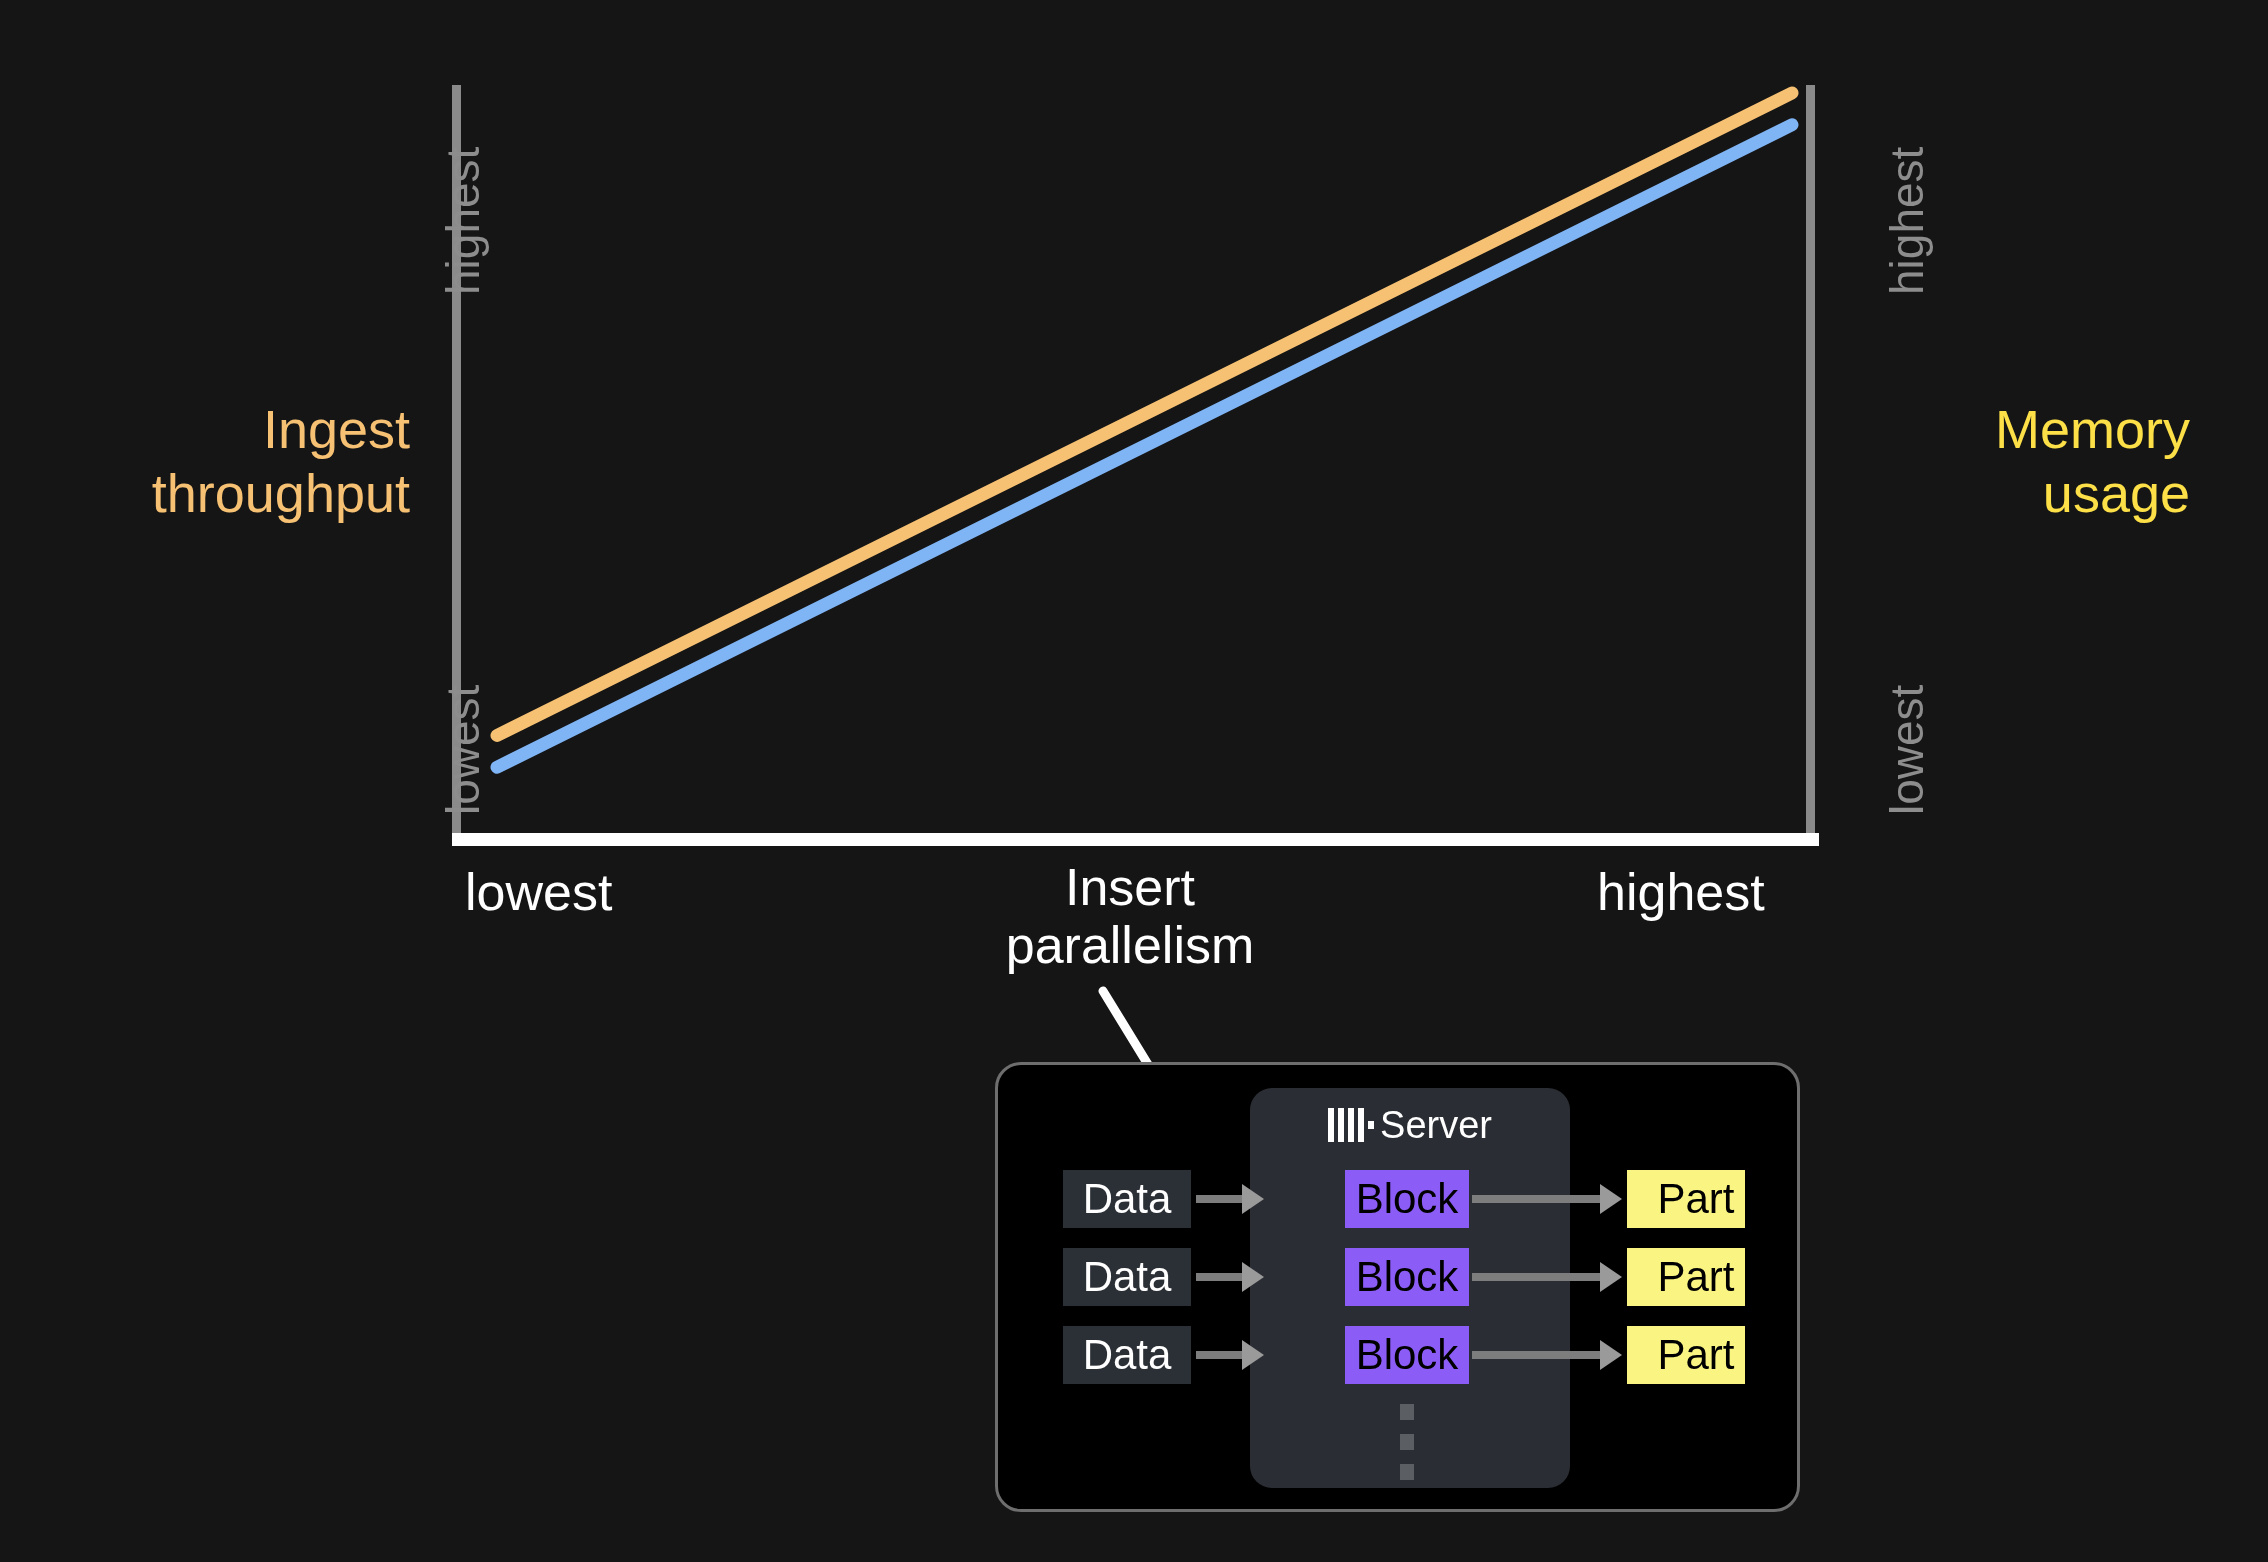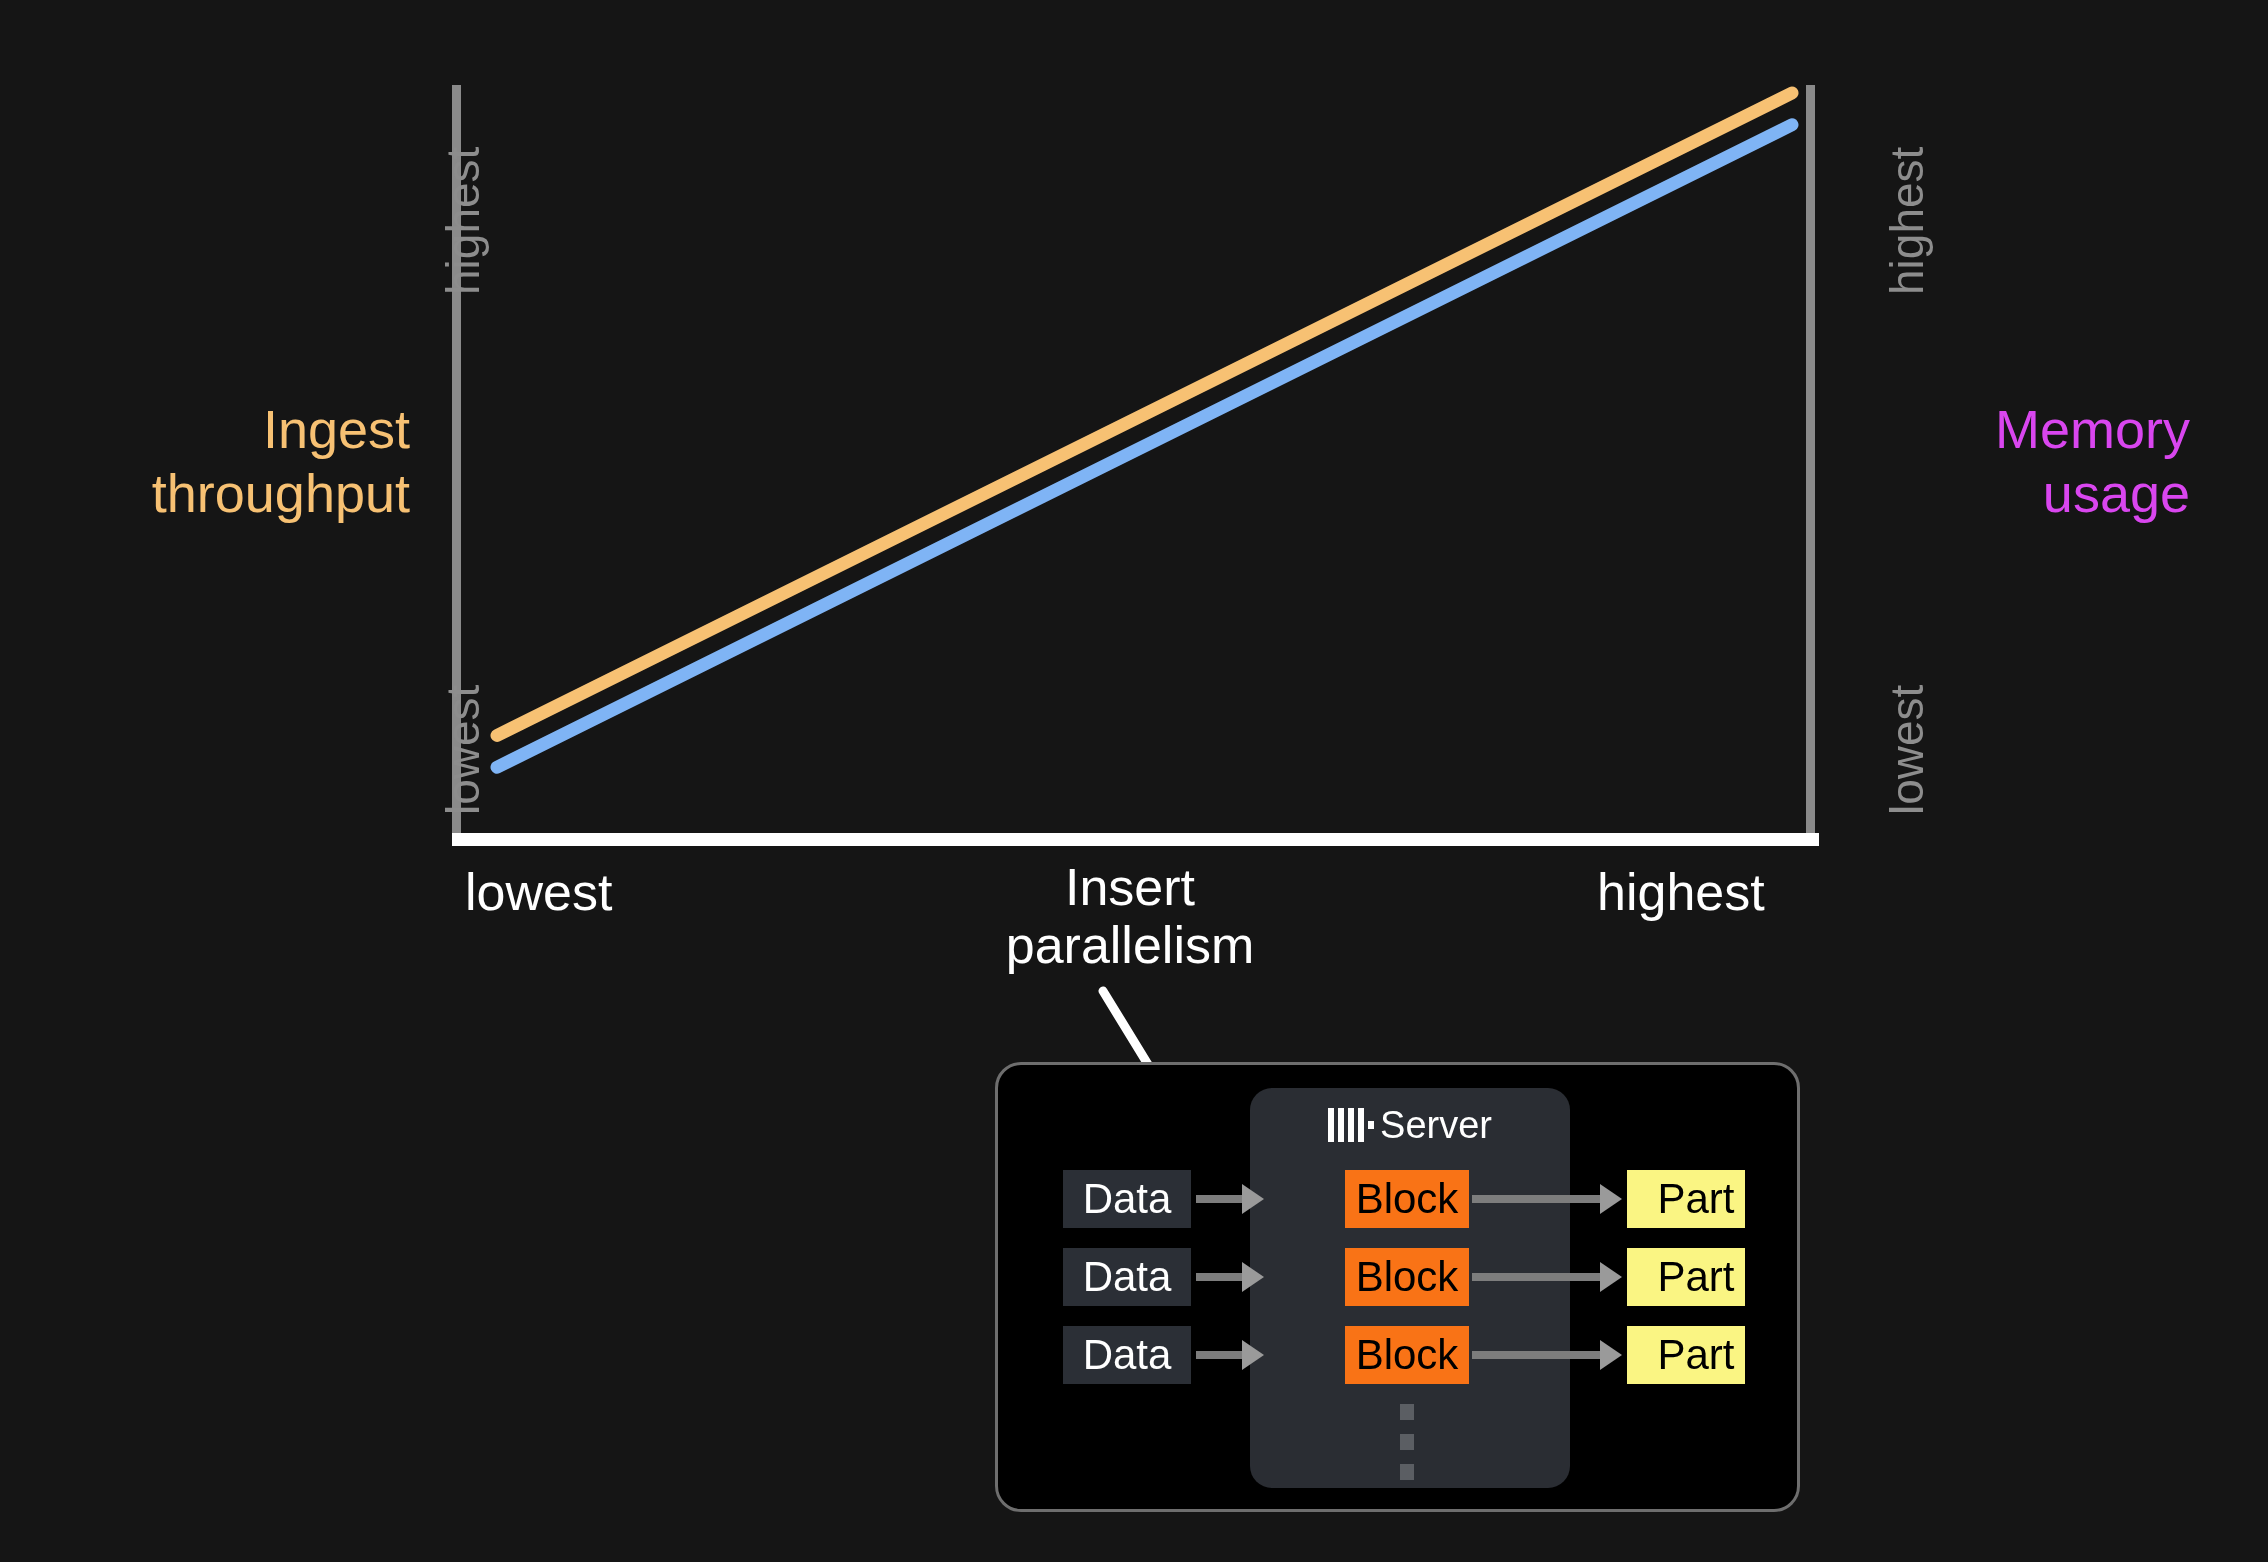--- a/index.html
+++ b/index.html
@@ -78,7 +78,7 @@
     left: 1840px;
     top: 398px;
     width: 350px;
-    color: #d946ef;
+    color: #fde047;
   }
 
   .xtick {

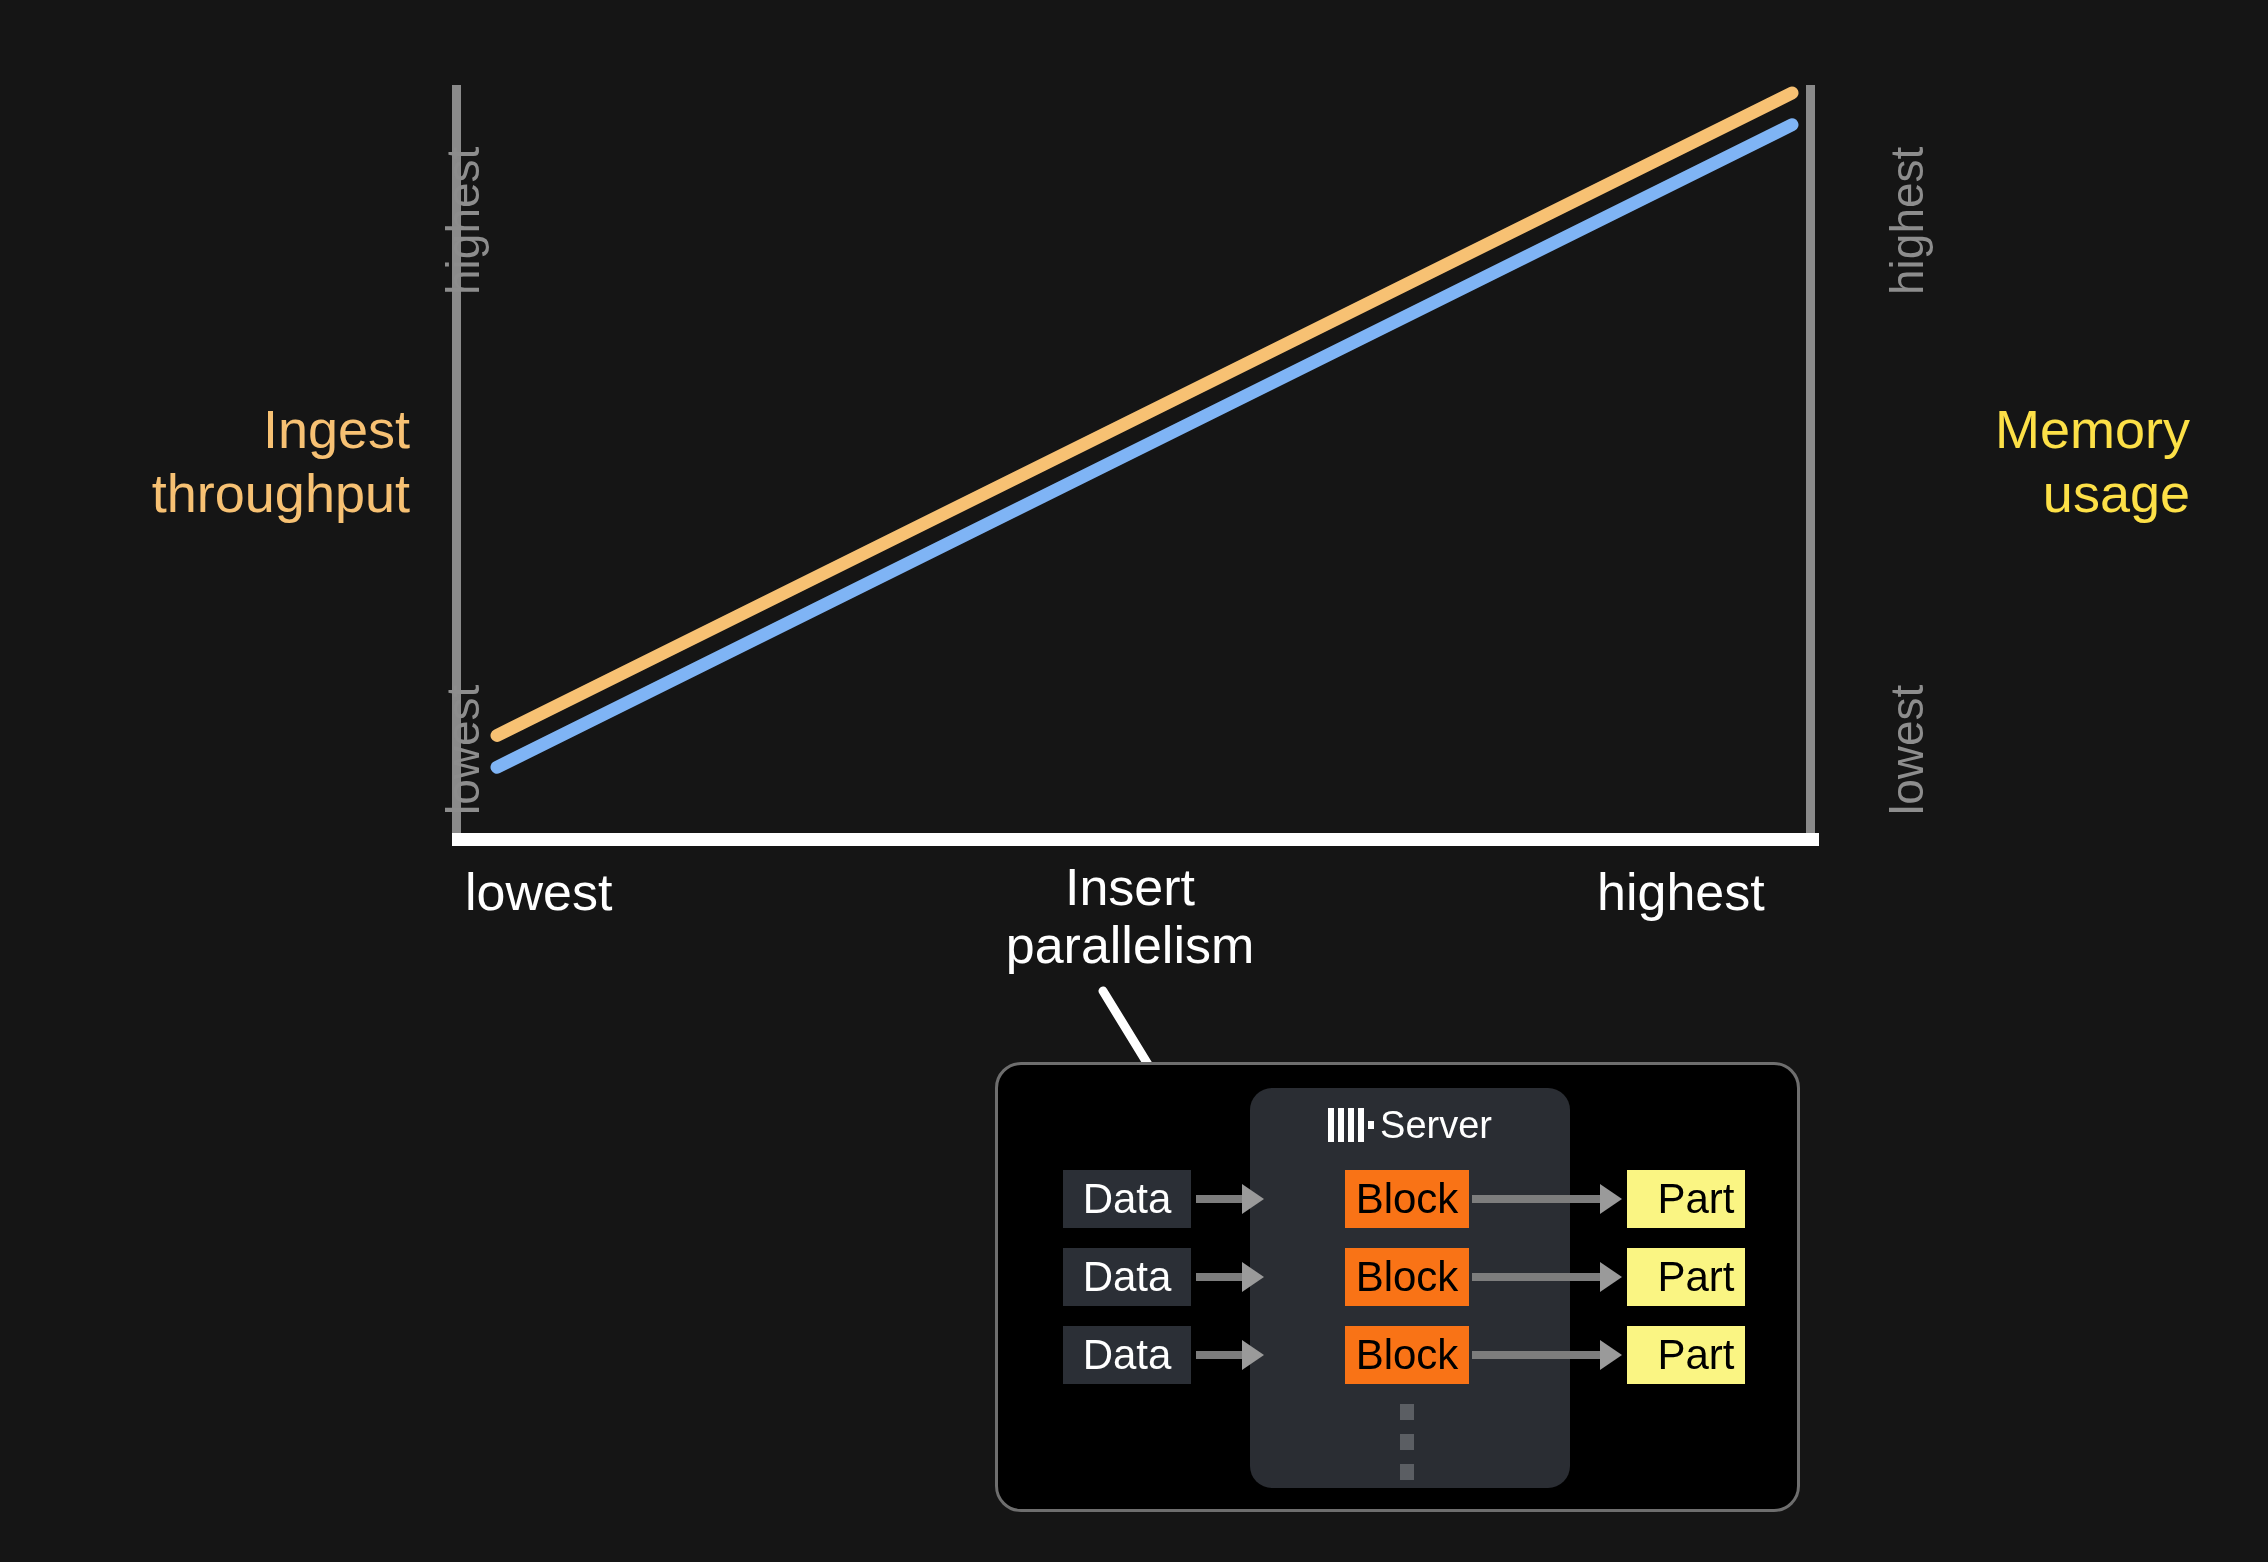--- a/index.html
+++ b/index.html
@@ -175,7 +175,7 @@
     height: 58px;
   }
   .chip.block {
-    background: #f97316;
+    background: #8b5cf6;
     color: #000000;
     width: 124px;
     height: 58px;

